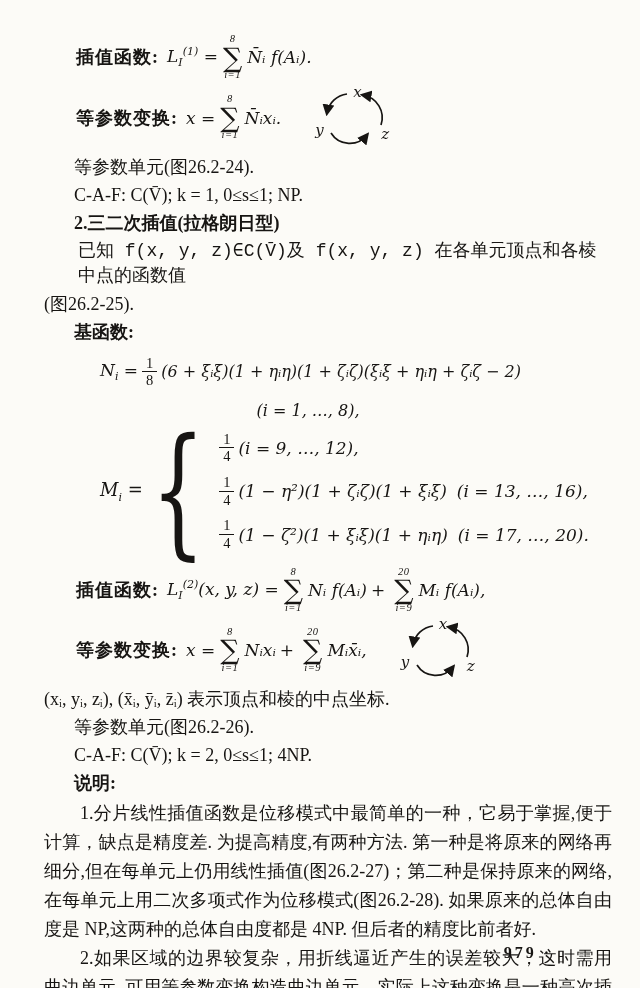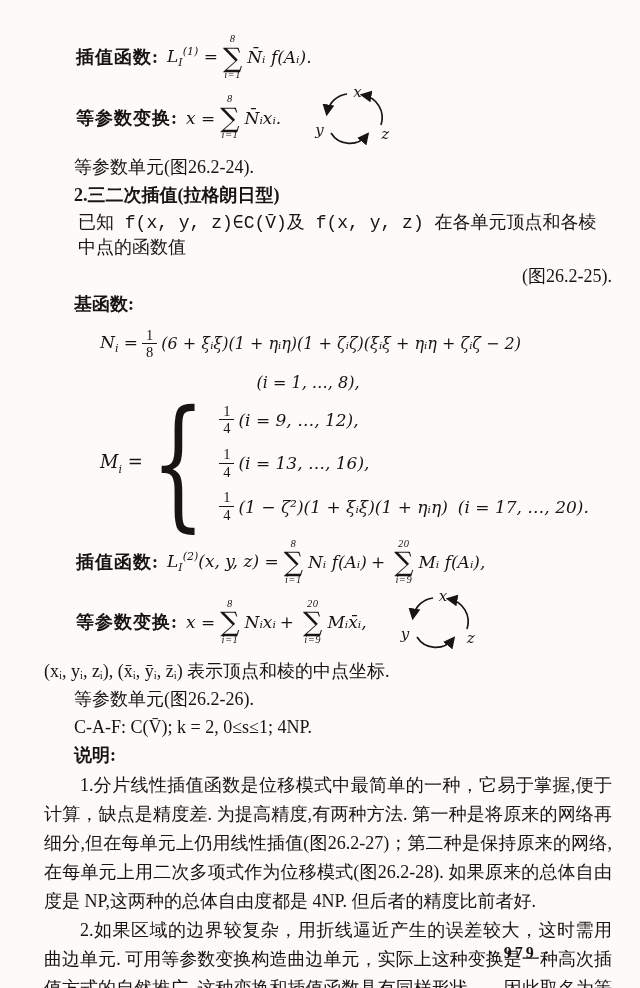--- a/index.html
+++ b/index.html
@@ -92,6 +92,7 @@
   </div>
 
   <div class="line mt6">等参数单元(图26.2-24).</div>
+  <div class="line">C-A-F:  C(V̄);  k = 1, 0≤s≤1;  NP.</div>
 
   <div class="line heading">2.三二次插值(拉格朗日型)</div>
   <div class="line" style="margin-left:34px;font-family:Liberation Mono, monospace;">已知 f(x, y, z)∈C(V̄)及 f(x, y, z) 在各单元顶点和各棱中点的函数值</div>

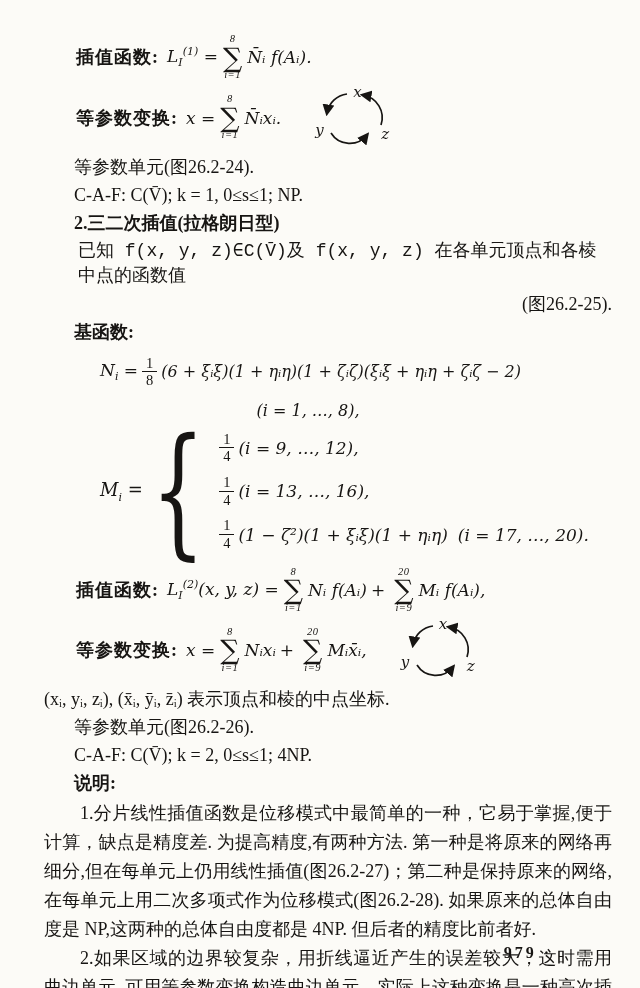--- a/index.html
+++ b/index.html
@@ -96,7 +96,7 @@
 
   <div class="line heading">2.三二次插值(拉格朗日型)</div>
   <div class="line" style="margin-left:34px;font-family:Liberation Mono, monospace;">已知 f(x, y, z)∈C(V̄)及 f(x, y, z) 在各单元顶点和各棱中点的函数值</div>
-  <div class="line" style="margin-left:0;text-align:right;">(图26.2-25).</div>
+  <div class="line" style="margin-left:0;">(图26.2-25).</div>
   <div class="line heading">基函数:</div>
 
   <div class="formula-n">

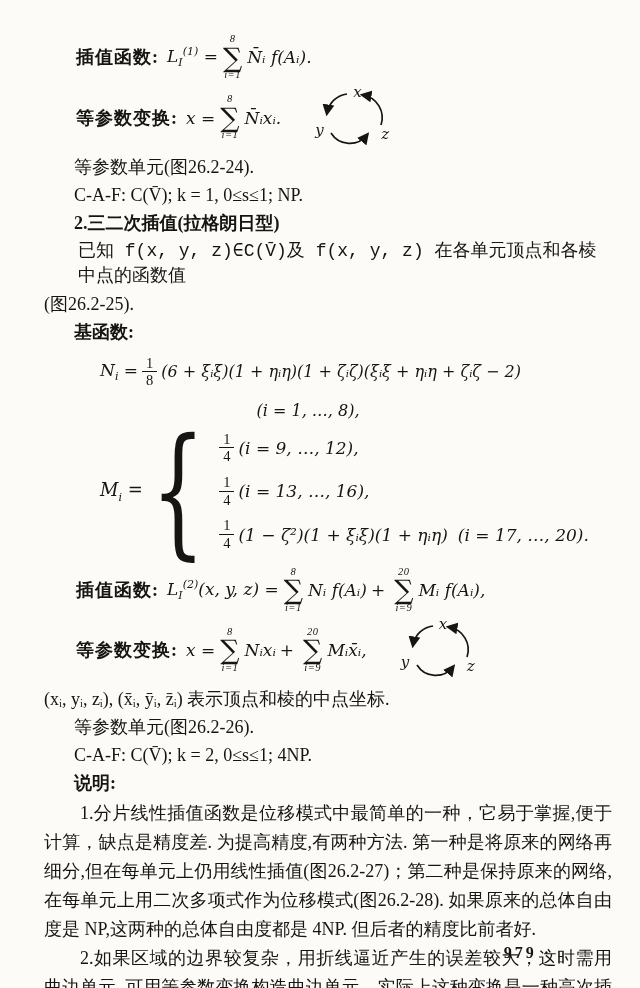--- a/index.html
+++ b/index.html
@@ -131,6 +131,7 @@
           <span class="num">1</span>
           <span class="den">4</span>
         </span>
+        <span class="math body">(1 − η²)(1 + ζᵢζ)(1 + ξᵢξ)</span>
         <span class="math">(i = 13, …, 16),</span>
       </span>
       <span class="case-row">

